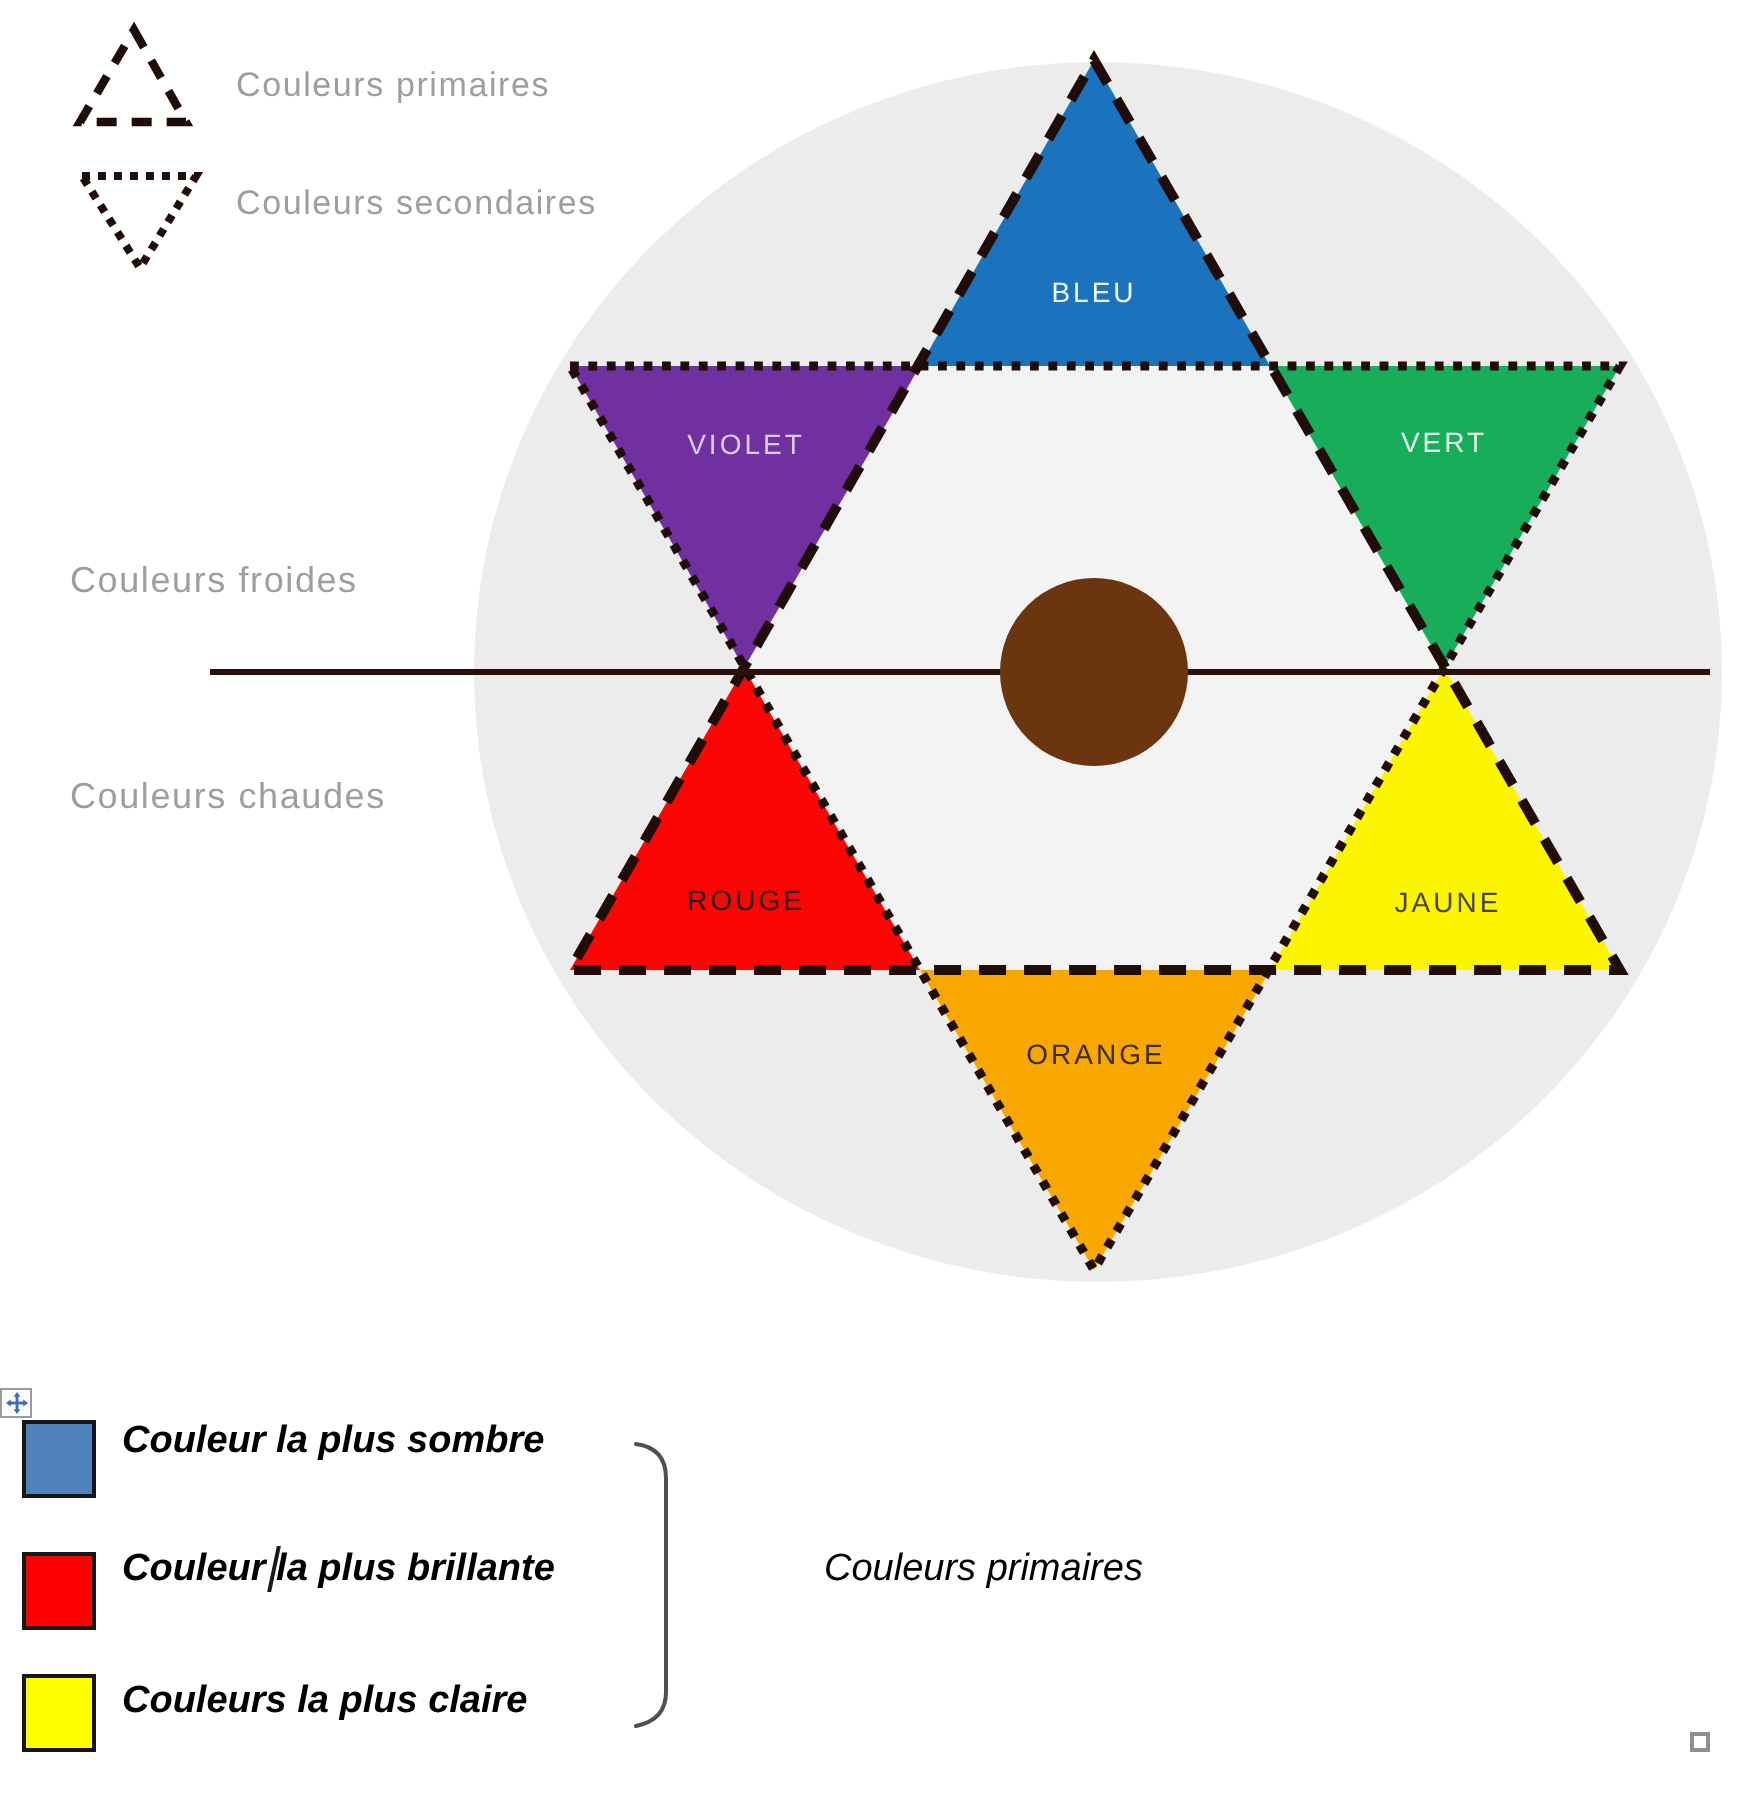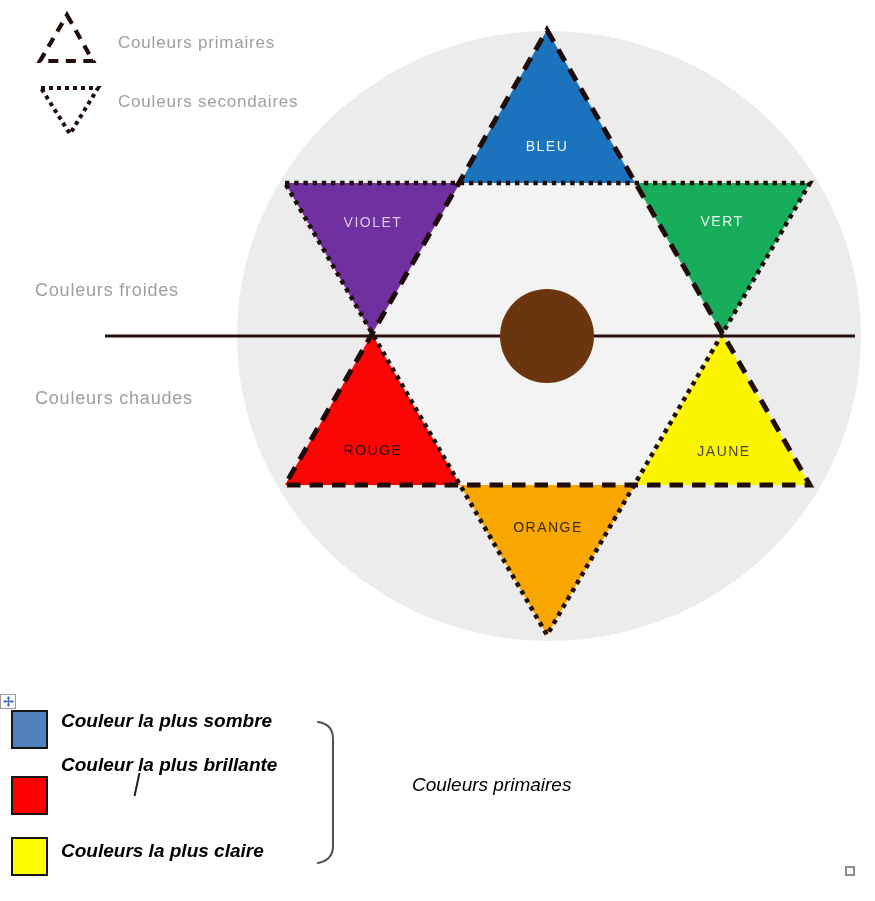--- a/index.html
+++ b/index.html
@@ -84,7 +84,7 @@
   <div class="swatch" style="top: 837px; background: rgb(255, 255, 0);"></div>
 
   <div class="swatch-label" style="top:685px;margin-top:25px;">Couleur la plus sombre</div>
-  <div class="swatch-label" style="top:754px;">Couleur la plus brillante</div>
+  <div class="swatch-label" style="top:774px;">Couleur la plus brillante</div>
   <div class="swatch-label" style="top:840px;">Couleurs la plus claire</div>
 
   <div class="caret"></div>

